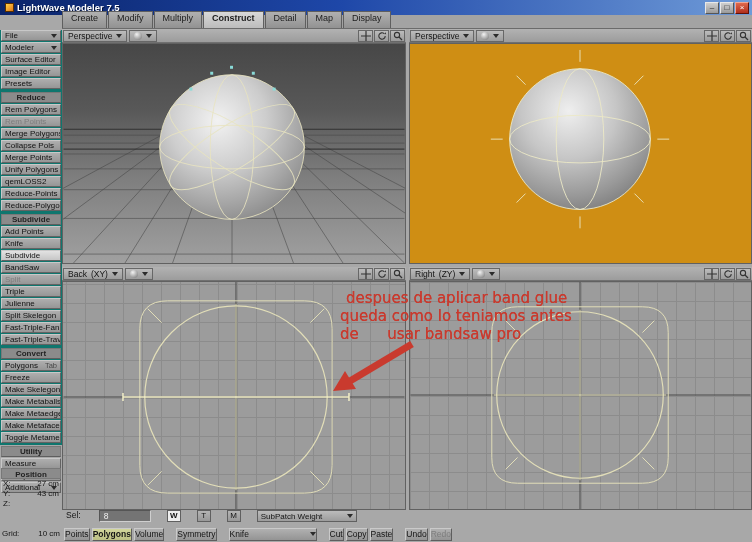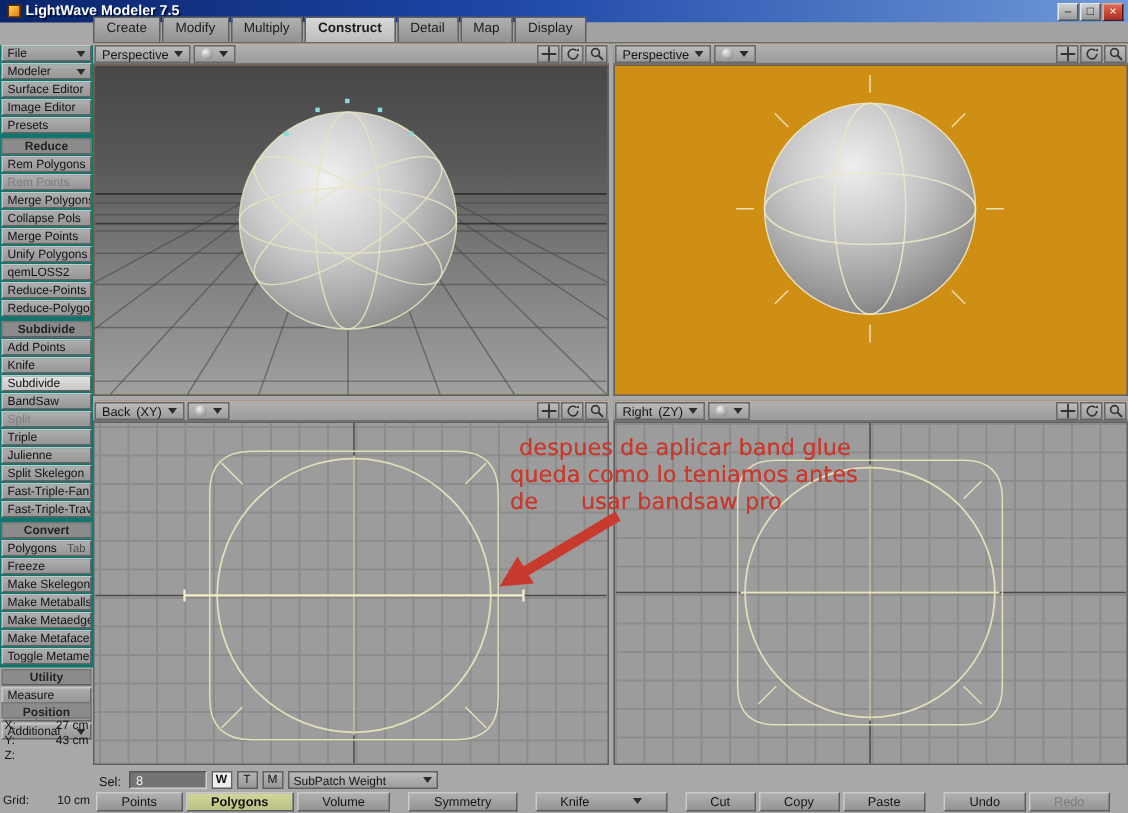--- a/index.html
+++ b/index.html
@@ -56,7 +56,7 @@
   .grid-row .val{margin-left:auto}
 
   
-  .vp{position:absolute;background:#a16207}
+  .vp{position:absolute;background:#4d7c0f}
   .vp-header{height:14px;background:linear-gradient(#b2b2b2,#9c9c9c);border-bottom:1px solid #707070;
     display:flex;align-items:center;padding:0 1px;gap:2px}
   .vp-drop{height:12px;padding:0 4px;background:linear-gradient(#bcbcbc,#9c9c9c);

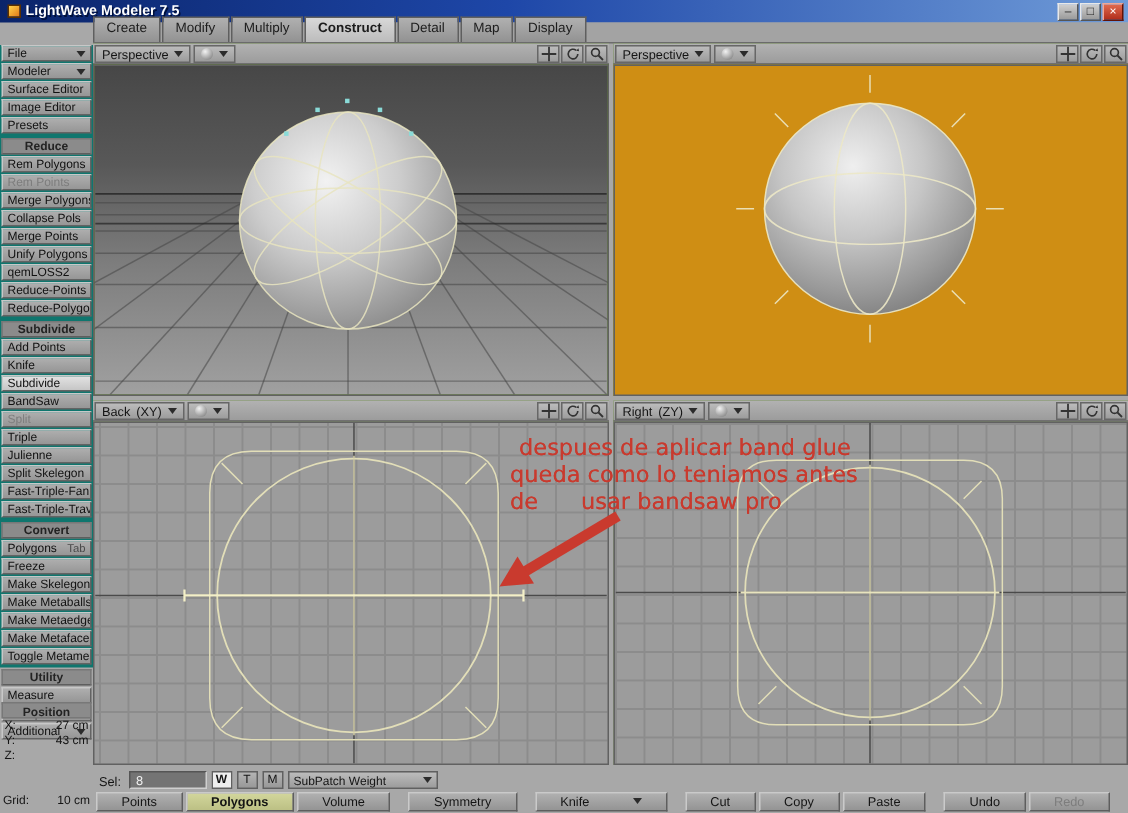--- a/index.html
+++ b/index.html
@@ -78,7 +78,7 @@
 
   
   .status1{position:absolute;left:62px;top:510px;width:690px;height:16px;background:#a8a8a8;
-    display:flex;align-items:flex-end;padding:0 2px;gap:3px}
+    display:flex;align-items:flex-start;padding:0 2px;gap:16px}
   .sel-label{font-size:8.5px;padding:0 2px}
   .sel-field{width:52px;height:12px;background:#747474;border:1px solid;border-color:#555 #cfcfcf #cfcfcf #555;
     color:#f0f0f0;font-size:8.5px;line-height:10px;padding:0 4px}

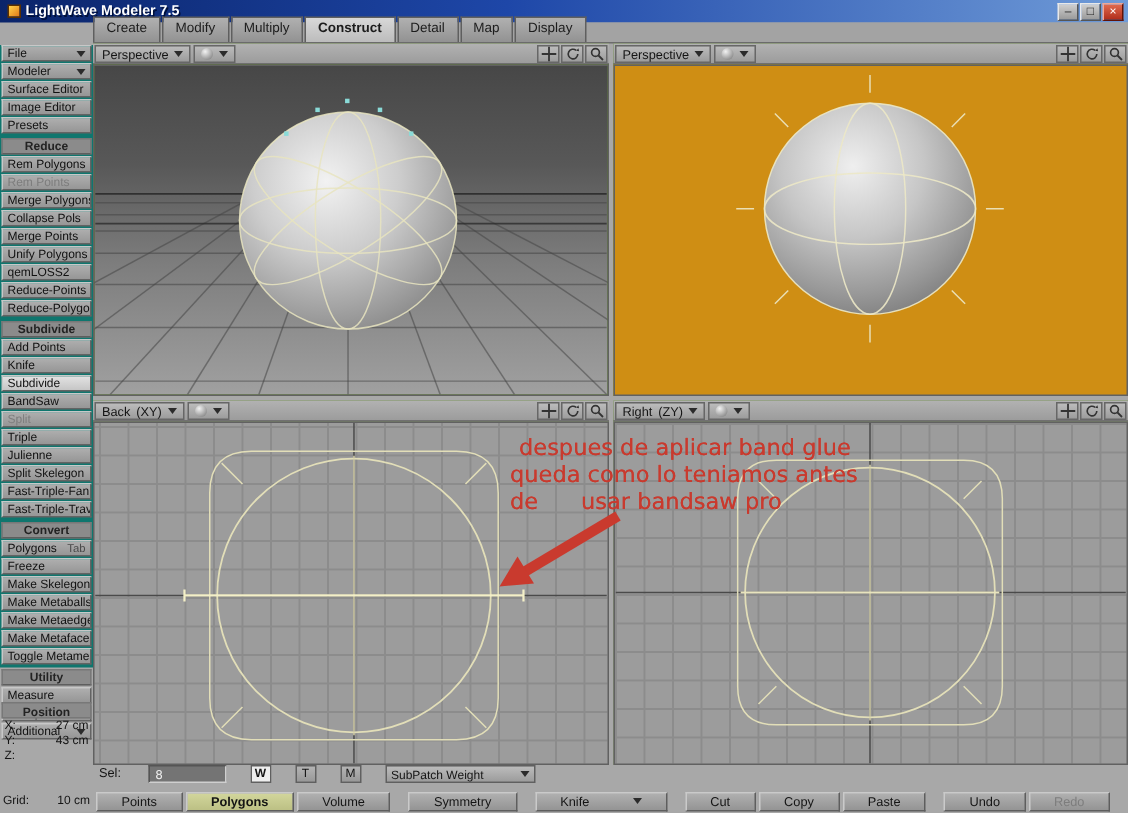--- a/index.html
+++ b/index.html
@@ -92,7 +92,7 @@
     display:flex;align-items:center;gap:3px;font-size:8px;padding:0 3px;white-space:nowrap}
   .status2{position:absolute;left:62px;top:526px;width:690px;height:16px;background:#a8a8a8;
     display:flex;align-items:center;padding:1px 2px;gap:2px}
-  .sbtn{height:13px;line-height:11px;padding:0 16px;background:linear-gradient(#b0b0b0,#949494);
+  .sbtn{height:13px;line-height:11px;padding:0 0;background:linear-gradient(#b0b0b0,#949494);
     border:1px solid;border-color:#cacaca #5e5e5e #5e5e5e #cacaca;font-size:8.5px;white-space:nowrap;
     display:flex;align-items:center;gap:4px}
   .sbtn.active{background:linear-gradient(#d2d69c,#bcc084);font-weight:bold}

